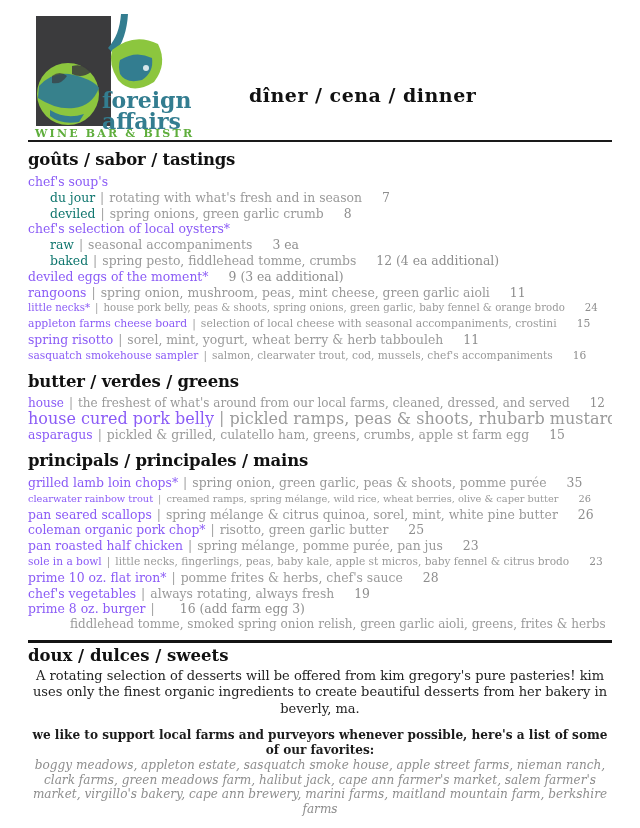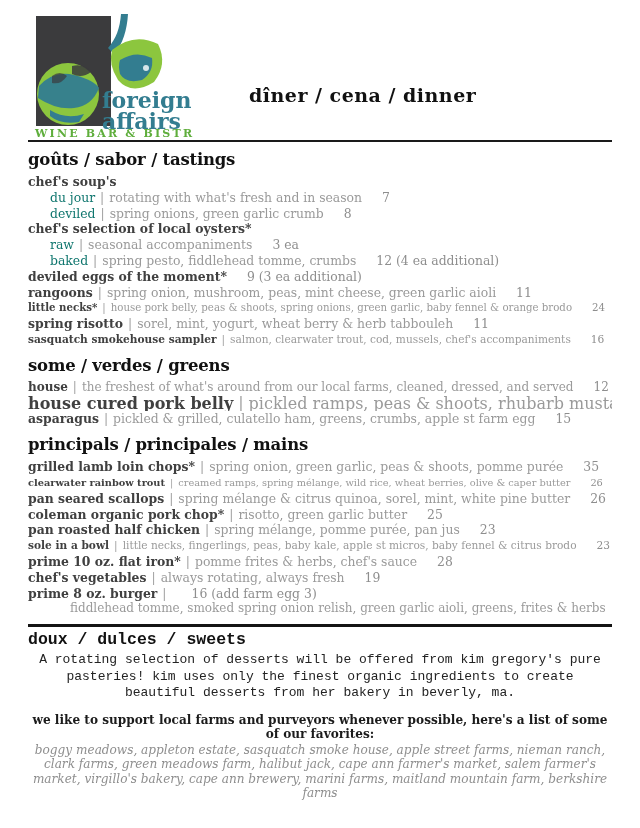--- a/index.html
+++ b/index.html
@@ -29,7 +29,7 @@
     white-space:nowrap;overflow:hidden;
     line-height:15.8px;font-size:12.4px;color:#1b1b1b;
   }
-  .row .nm{font-weight:700;color:#404040;}
+  .row .nm{font-weight:400;color:#8b5cf6;}
   .row.sub{padding-left:22px;}
   .row.sub .nm{font-weight:400;color:#0f766e;}
   .row.cont{padding-left:42px;}

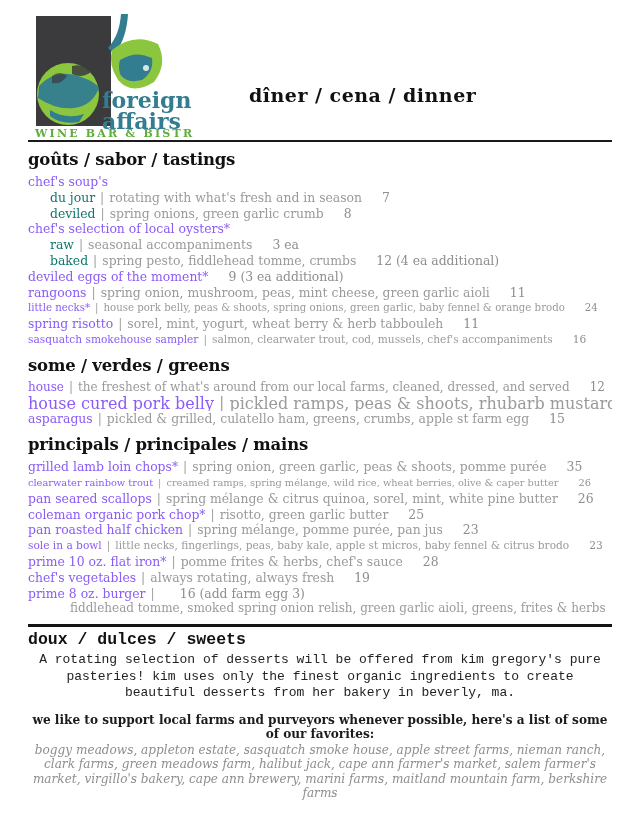--- a/index.html
+++ b/index.html
@@ -91,6 +91,7 @@
         <div class="row" style="font-size: 10.2px;"><span class="nm">little necks*</span><span class="pipe">|</span><span class="desc">house pork belly, peas &amp; shoots, spring onions, green garlic, baby fennel &amp; orange brodo</span><span class="price">24</span></div>
       </section>
       <section class="menu-section">
+        <div class="row" style="font-size: 10.8px;"><span class="nm">appleton farms cheese board</span><span class="pipe">|</span><span class="desc">selection of local cheese with seasonal accompaniments, crostini</span><span class="price">15</span></div>
         <div class="row" style="font-size: 12.4px;"><span class="nm">spring risotto</span><span class="pipe">|</span><span class="desc">sorel, mint, yogurt, wheat berry &amp; herb tabbouleh</span><span class="price">11</span></div>
         <div class="row" style="font-size: 10.6px;"><span class="nm">sasquatch smokehouse sampler</span><span class="pipe">|</span><span class="desc">salmon, clearwater trout, cod, mussels, chef's accompaniments</span><span class="price">16</span></div>
       </section>

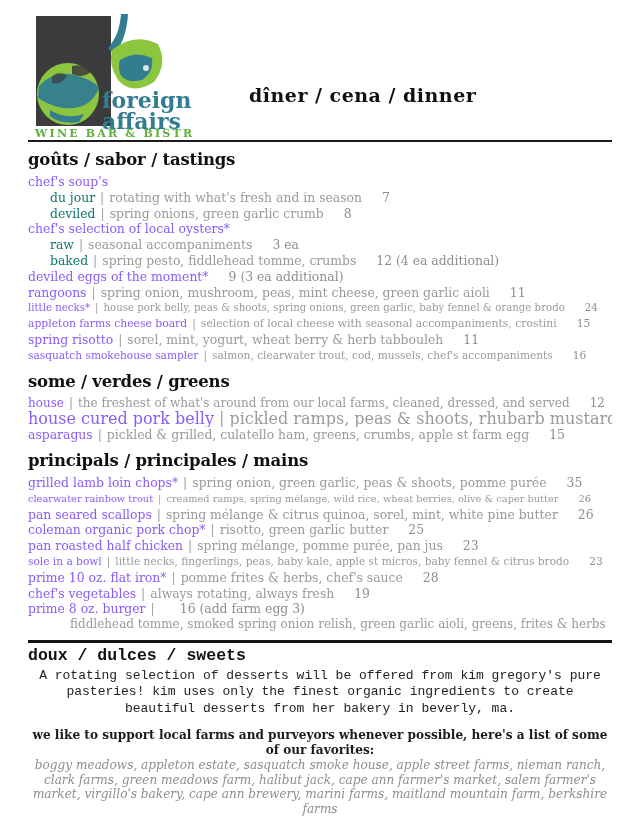--- a/index.html
+++ b/index.html
@@ -96,7 +96,7 @@
         <div class="row" style="font-size: 10.6px;"><span class="nm">sasquatch smokehouse sampler</span><span class="pipe">|</span><span class="desc">salmon, clearwater trout, cod, mussels, chef's accompaniments</span><span class="price">16</span></div>
       </section>
       <section class="menu-section">
-        <h2>some / verdes / greens</h2>
+        <h2>butter / verdes / greens</h2>
         <div class="row" style="font-size: 12px;"><span class="nm">house</span><span class="pipe">|</span><span class="desc">the freshest of what's around from our local farms, cleaned, dressed, and served</span><span class="price">12</span></div>
         <div class="row" style="font-size: 16px;"><span class="nm">house cured pork belly</span><span class="pipe">|</span><span class="desc">pickled ramps, peas &amp; shoots, rhubarb mustardo, pulverized apple</span><span class="price">15</span></div>
         <div class="row" style="font-size: 12.4px;"><span class="nm">asparagus</span><span class="pipe">|</span><span class="desc">pickled &amp; grilled, culatello ham, greens, crumbs, apple st farm egg</span><span class="price">15</span></div>

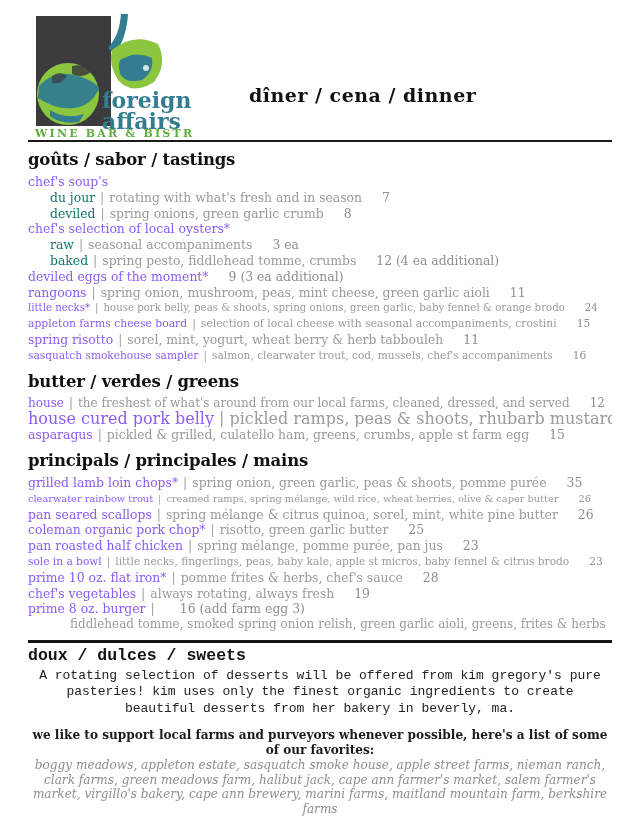--- a/index.html
+++ b/index.html
@@ -37,7 +37,7 @@
   .desc{color:#9a9a9a;}
   .price{color:#8e8e8e;margin-left:20px;}
   
-  .sweets{border-top:3px solid #141414;margin-top:7px;font-family:Liberation Mono, monospace;}
+  .sweets{border-top:3px solid #141414;margin-top:7px;}
   .sweets h2{font-size:16.5px;font-weight:700;margin:3px 0 2px;line-height:20px;color:#111;}
   .sweets p{margin:1px 0 0;font-size:13px;line-height:16.5px;text-align:center;color:#232323;}
   

